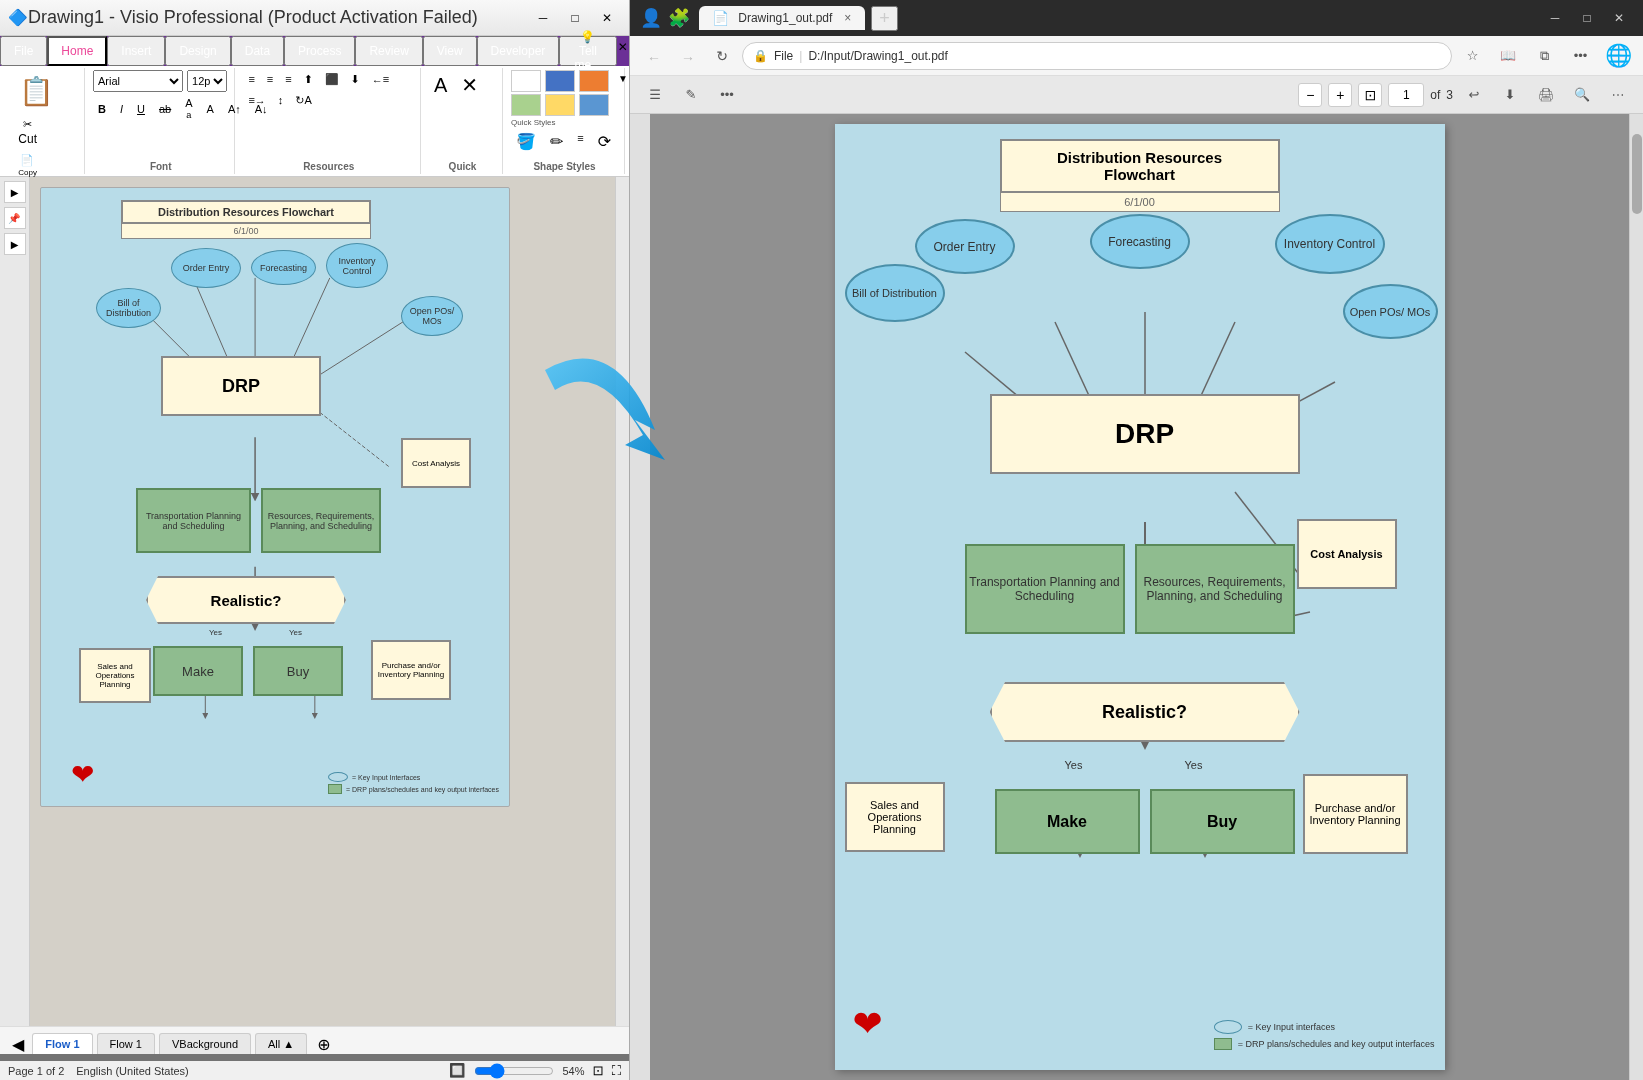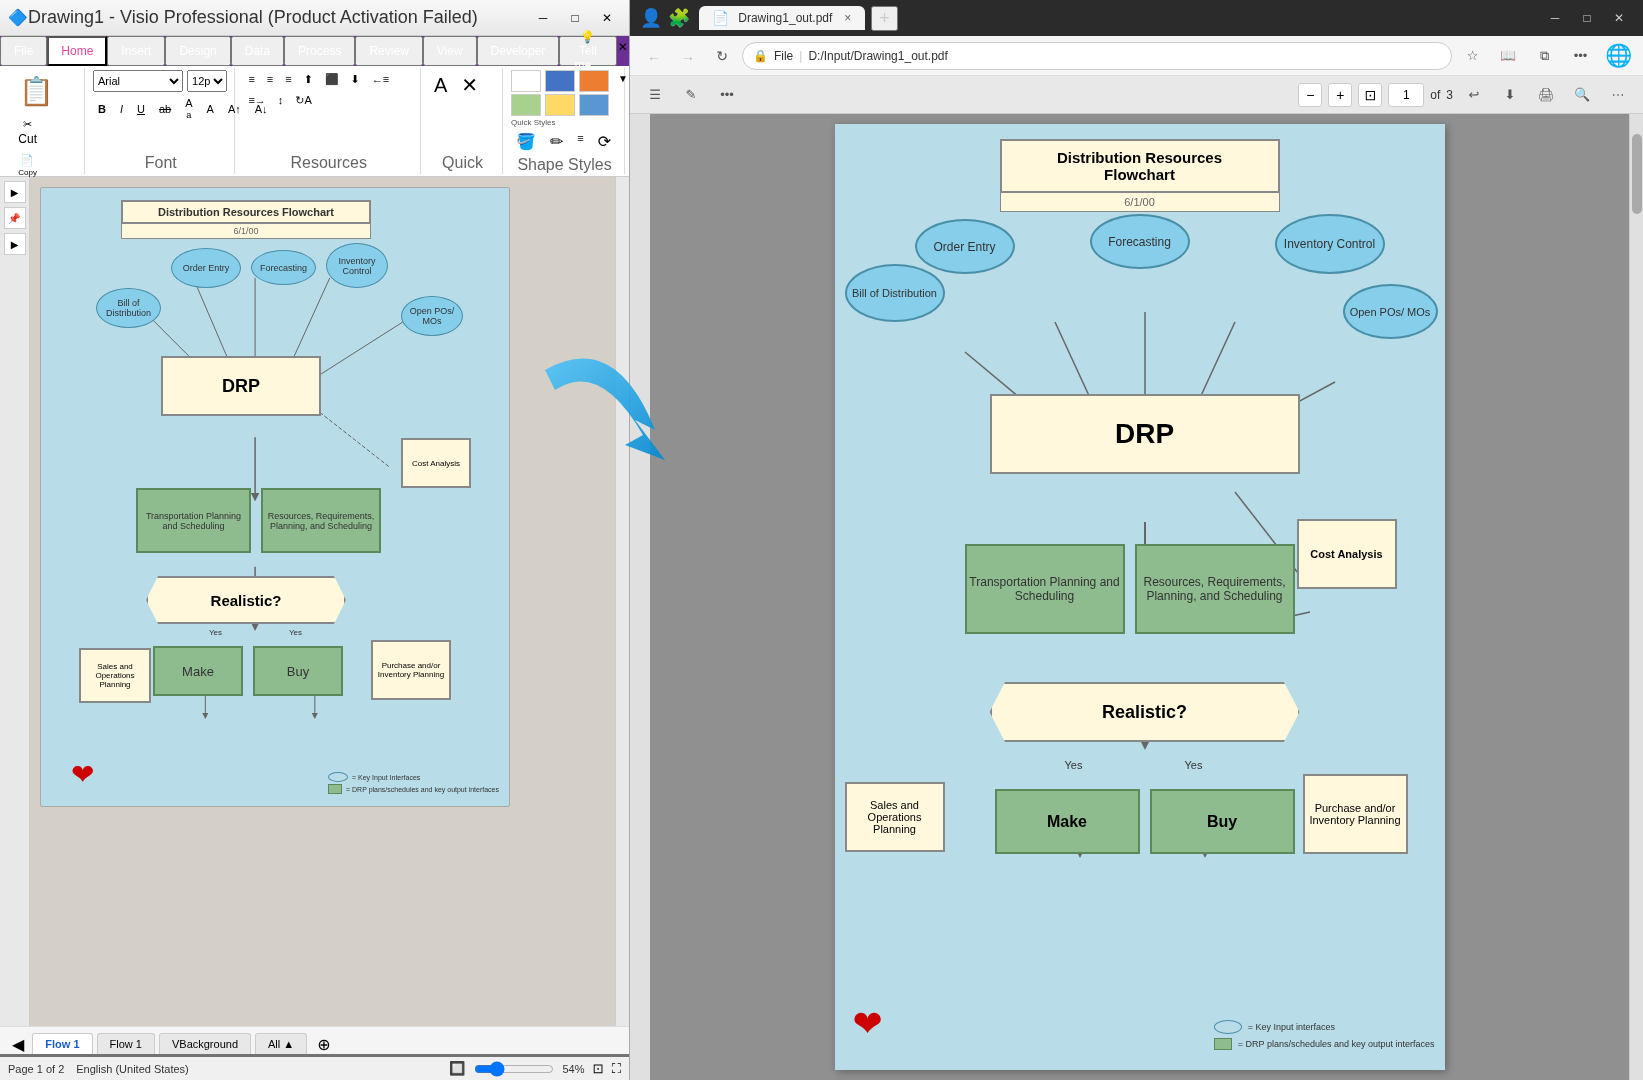--- a/index.html
+++ b/index.html
@@ -37,7 +37,7 @@
     .ribbon-tab.active { background: #fff; color: #ec4899; }
     .ribbon-content { display: flex; align-items: stretch; padding: 2px 4px; gap: 2px; height: 110px; }
     .ribbon-group { display: flex; flex-direction: column; border-right: 1px solid #ddd; padding: 2px 6px; min-width: 50px; }
-    .ribbon-group-label { font-size: 16px; color: #666; text-align: center; margin-top: auto; padding-top: 2px; }
+    .ribbon-group-label { font-size: 10px; color: #666; text-align: center; margin-top: auto; padding-top: 2px; font-weight: bold; }
     .ribbon-tools { display: flex; gap: 2px; flex-wrap: wrap; }
     .rb-btn { border: 1px solid transparent; background: transparent; cursor: pointer; padding: 2px 4px; font-size: 11px; display: flex; flex-direction: column; align-items: center; gap: 1px; border-radius: 2px; }
 

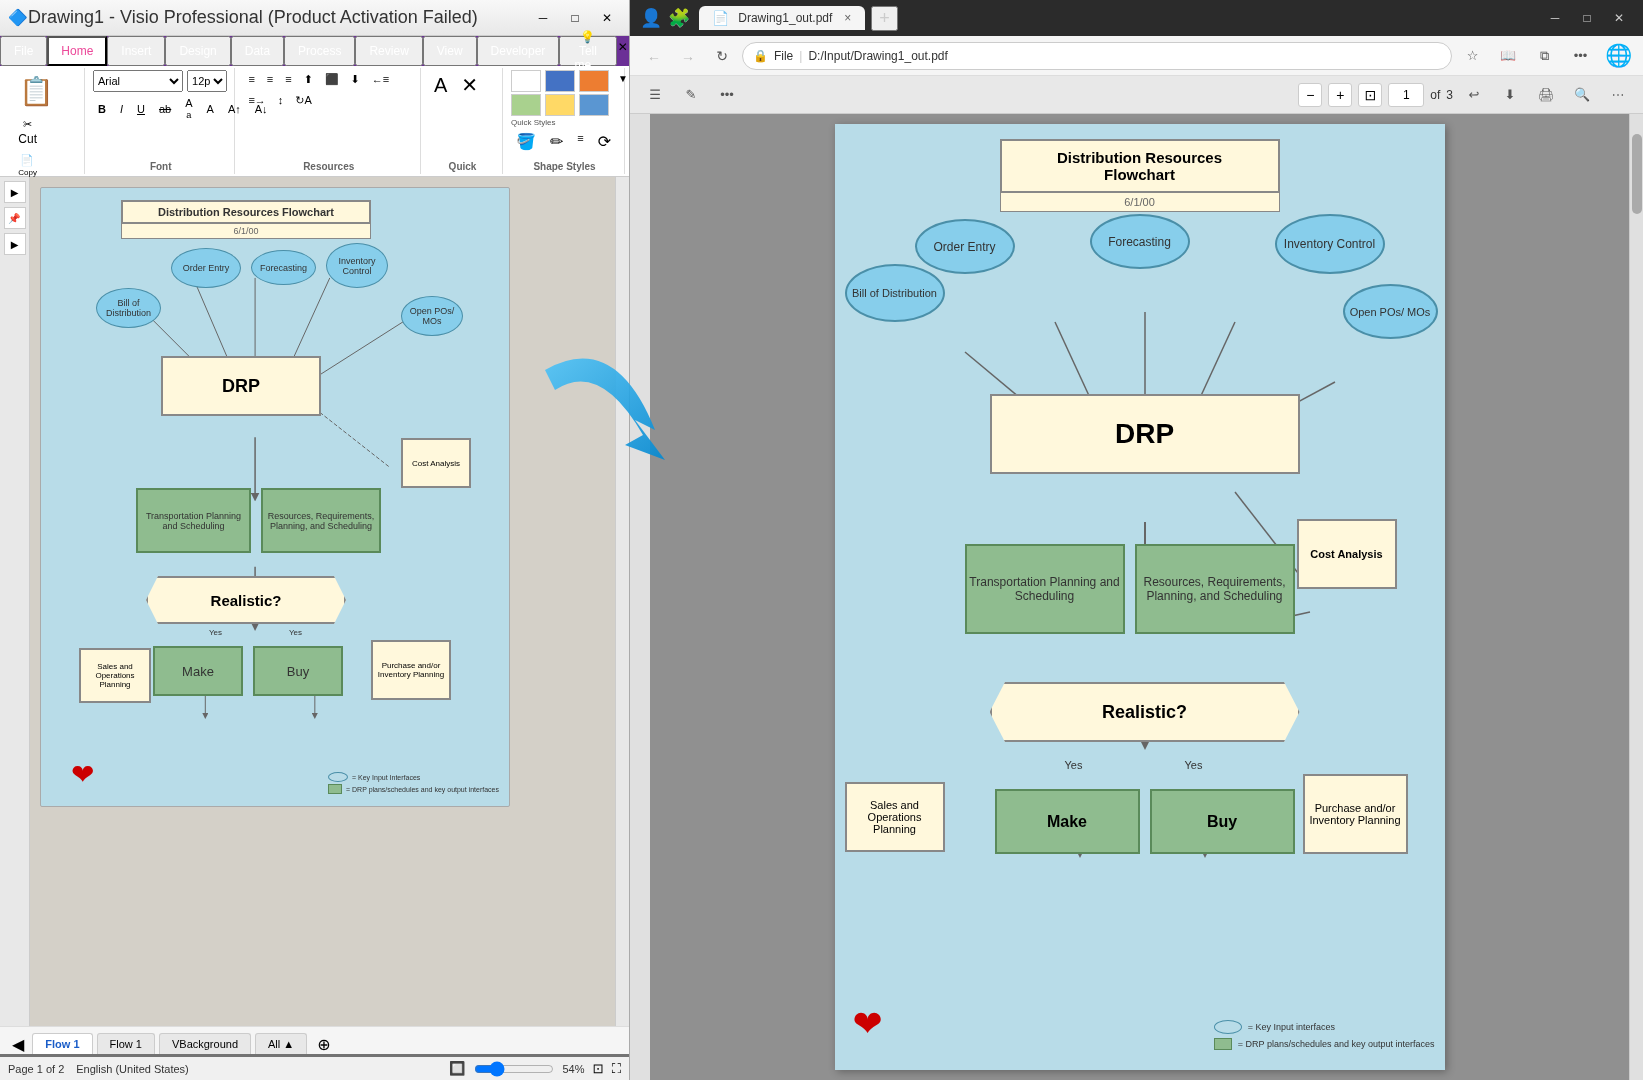--- a/index.html
+++ b/index.html
@@ -64,7 +64,7 @@
     .legend-rect-small { width: 14px; height: 10px; border: 1px solid #5a8a5a; background: #8fbc8f; }
 
     
-    .status-bar { height: 26px; background: #f0f0f0; border-top: 3px solid #737373; display: flex; align-items: center; padding: 0 8px; font-size: 11px; color: #333; gap: 12px; }
+    .status-bar { height: 26px; background: #f0f0f0; border-top: 7px solid #737373; display: flex; align-items: center; padding: 0 8px; font-size: 11px; color: #333; gap: 12px; }
     .status-tabs { height: 28px; background: #f5f5f5; border-top: 1px solid #ddd; display: flex; align-items: flex-end; padding: 0 8px; gap: 4px; }
     .stab { padding: 4px 12px; font-size: 11px; border: 1px solid #ccc; border-bottom: none; background: #e8e8e8; cursor: pointer; border-radius: 3px 3px 0 0; }
     .stab.active { background: #fff; color: #1a5dc8; font-weight: bold; }

